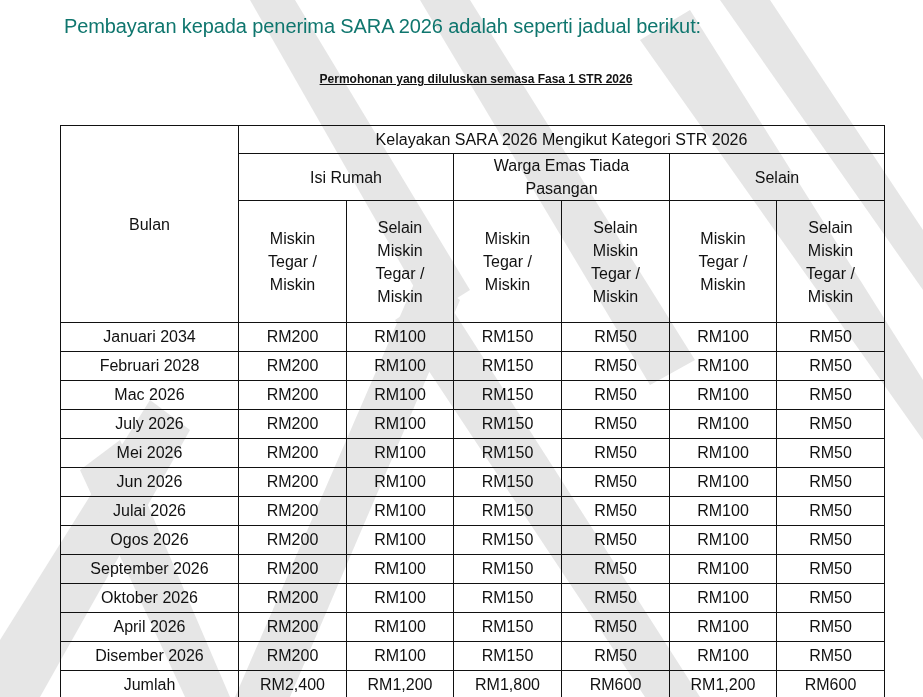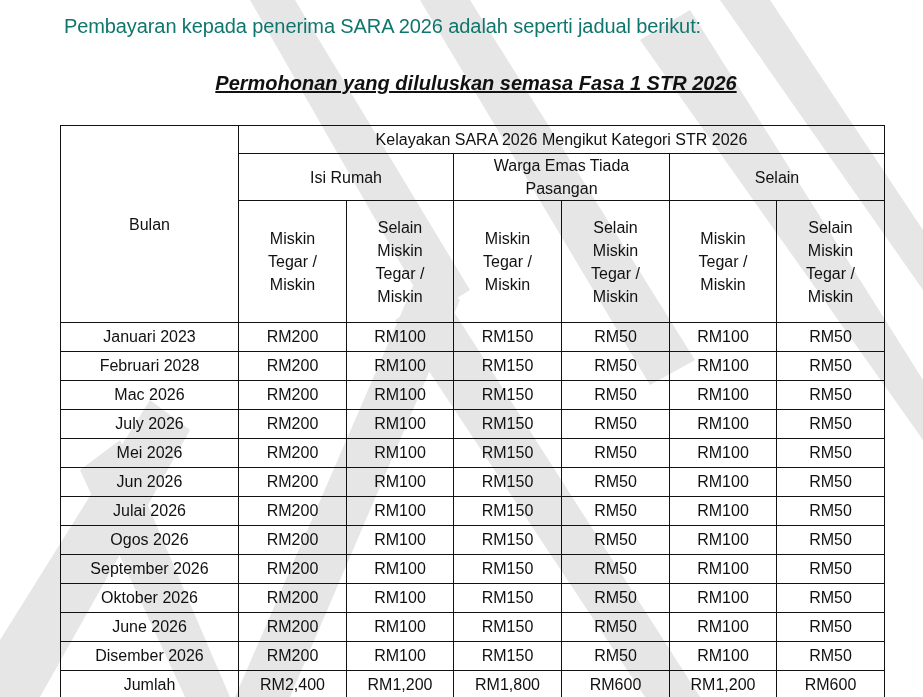--- a/index.html
+++ b/index.html
@@ -6,7 +6,7 @@
   body { width:923px; height:697px; position:relative; overflow:hidden; font-family:"Liberation Sans", sans-serif; color:#111; }
   .watermark { position:absolute; left:0; top:0; width:923px; height:697px; pointer-events:none; z-index:0; }
   .intro { position:absolute; left:64px; top:15px; font-size:20px; color:#0f766e; z-index:1; letter-spacing:-0.1px; }
-  .title { position:absolute; left:0; width:923px; text-align:center; top:72px; font-size:20px; font-weight:bold; text-decoration:underline; z-index:1; padding-left:29px; box-sizing:border-box;font-style:italic; }
+  .title { position:absolute; left:0; width:923px; text-align:center; top:72px; font-size:12px; font-weight:bold; text-decoration:underline; z-index:1; padding-left:29px; box-sizing:border-box; }
   table.sara { position:absolute; left:60px; top:125px; border-collapse:collapse; z-index:1; table-layout:fixed; }
   table.sara td, table.sara th { border:1.4px solid #111; text-align:center; padding:0; font-size:16px; }
   table.sara th { font-weight:normal; line-height:23px; }

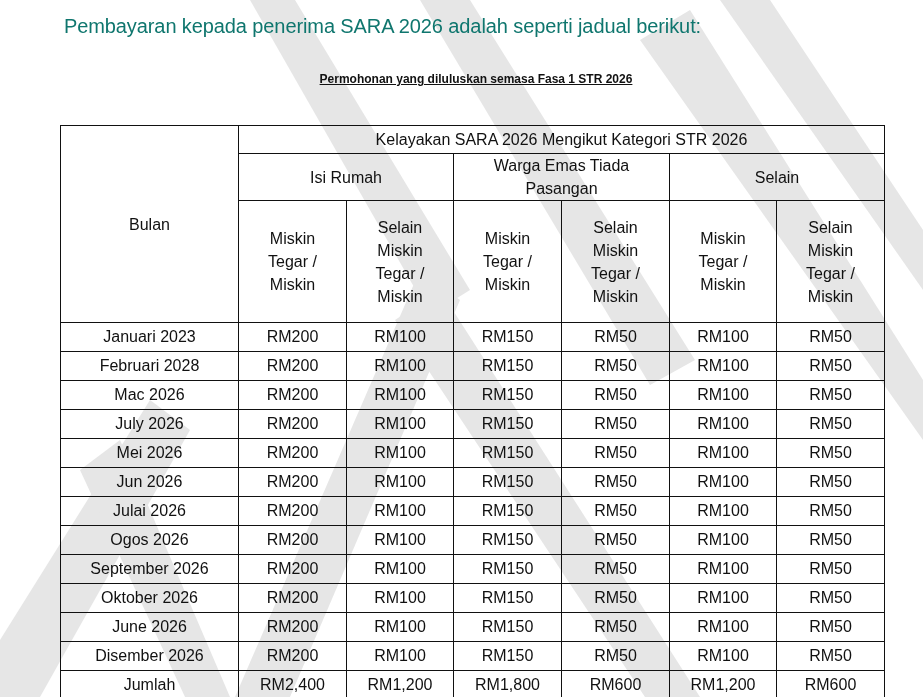--- a/index.html
+++ b/index.html
@@ -66,7 +66,7 @@
   </thead>
   <tbody id="tbody">
     <tr>
-        <td>Januari 2023</td>
+        <td>Januari 2034</td>
         <td>RM200</td>
         <td>RM100</td>
         <td>RM150</td>

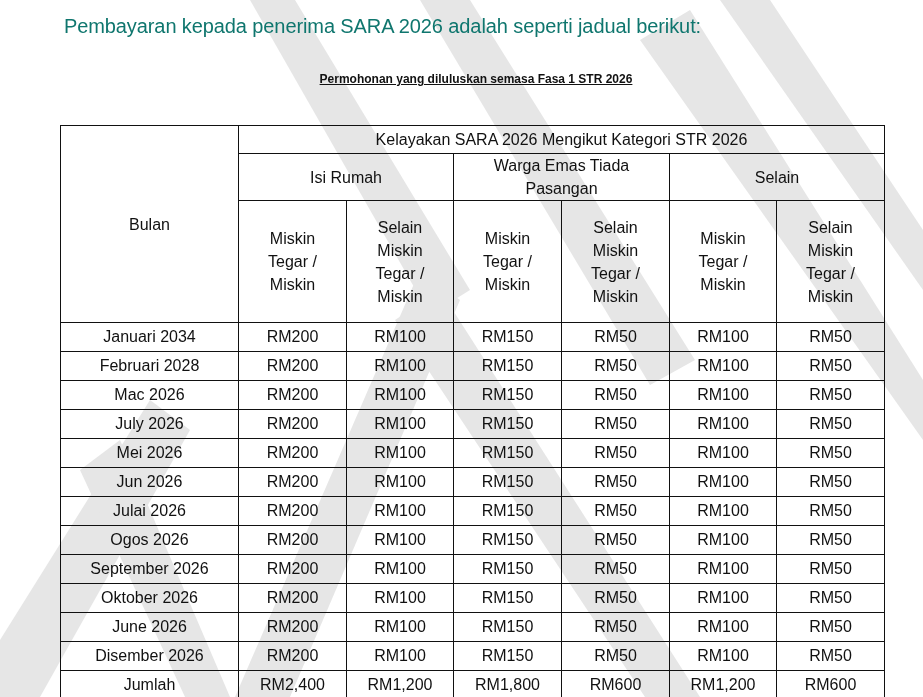--- a/index.html
+++ b/index.html
@@ -156,7 +156,7 @@
         <td>RM50</td>
       </tr>
     <tr>
-        <td>June 2026</td>
+        <td>April 2026</td>
         <td>RM200</td>
         <td>RM100</td>
         <td>RM150</td>

